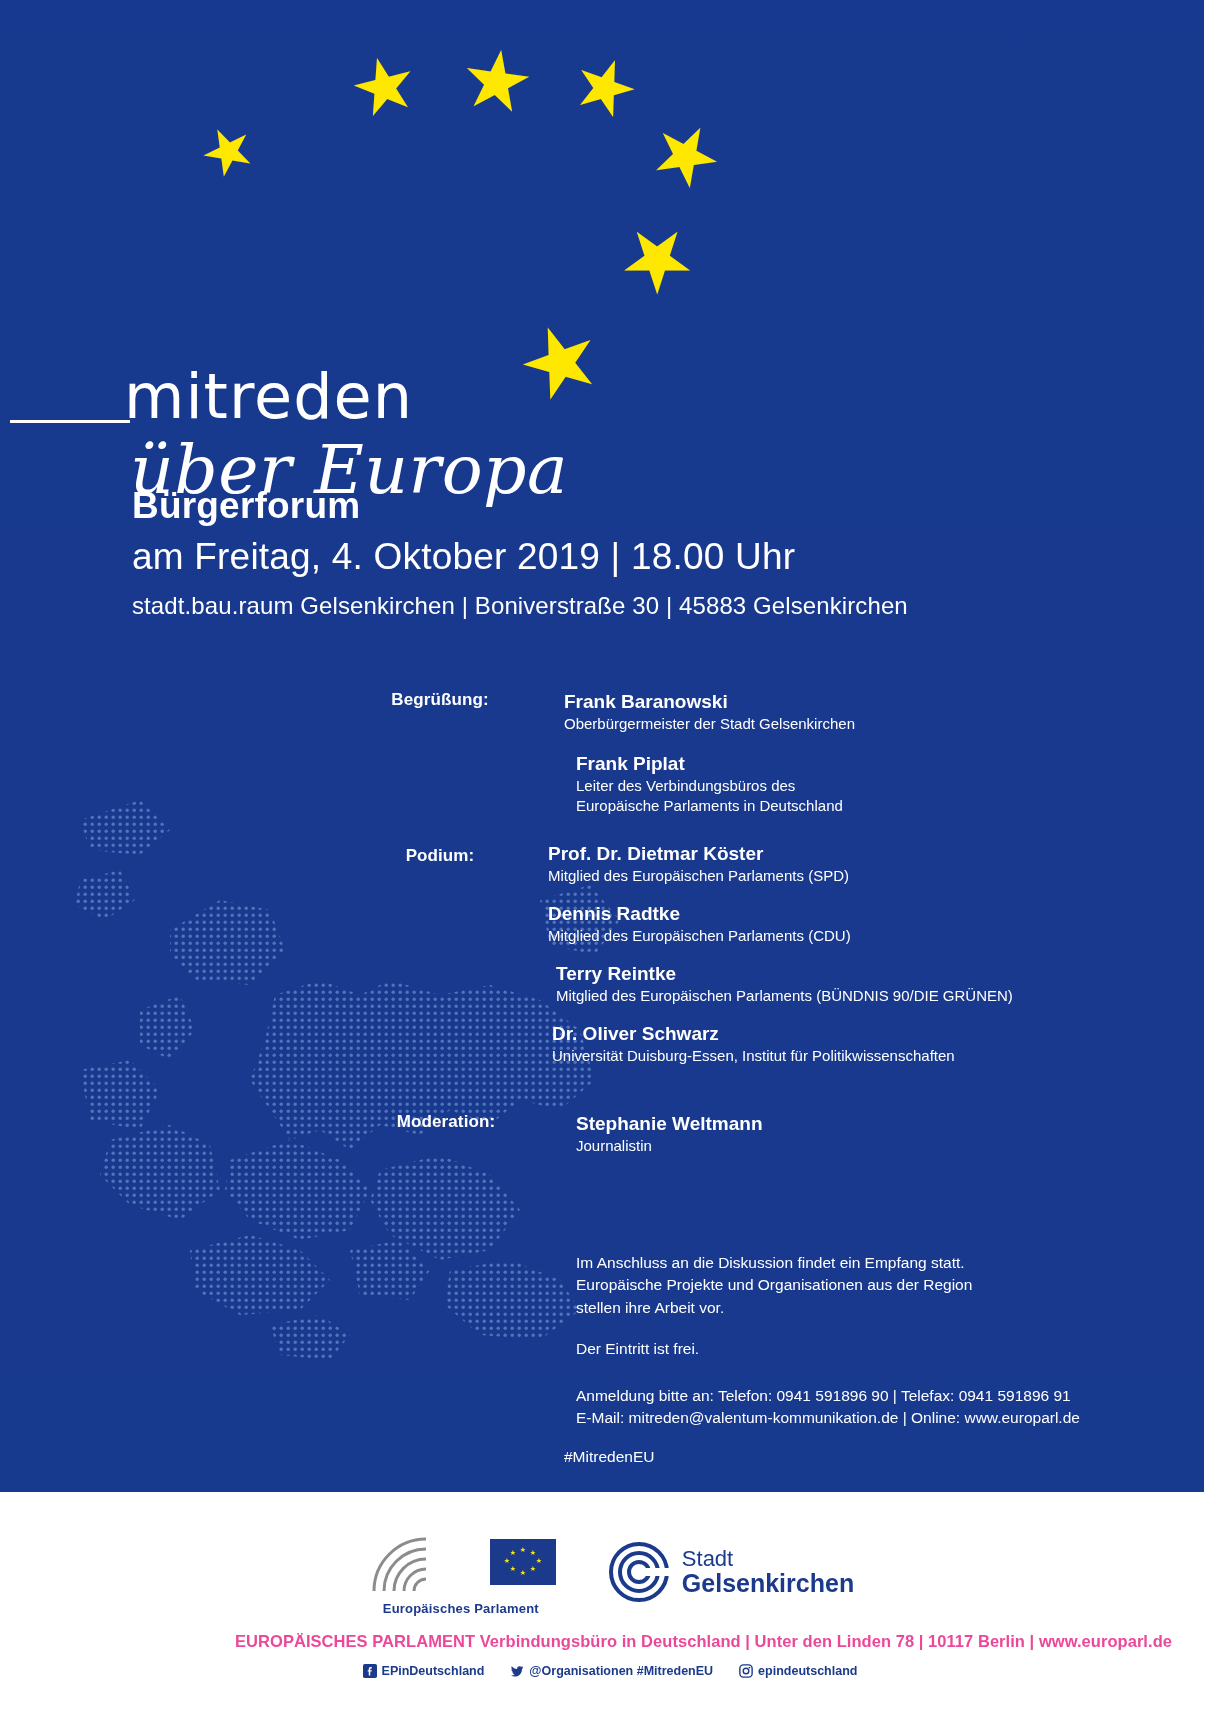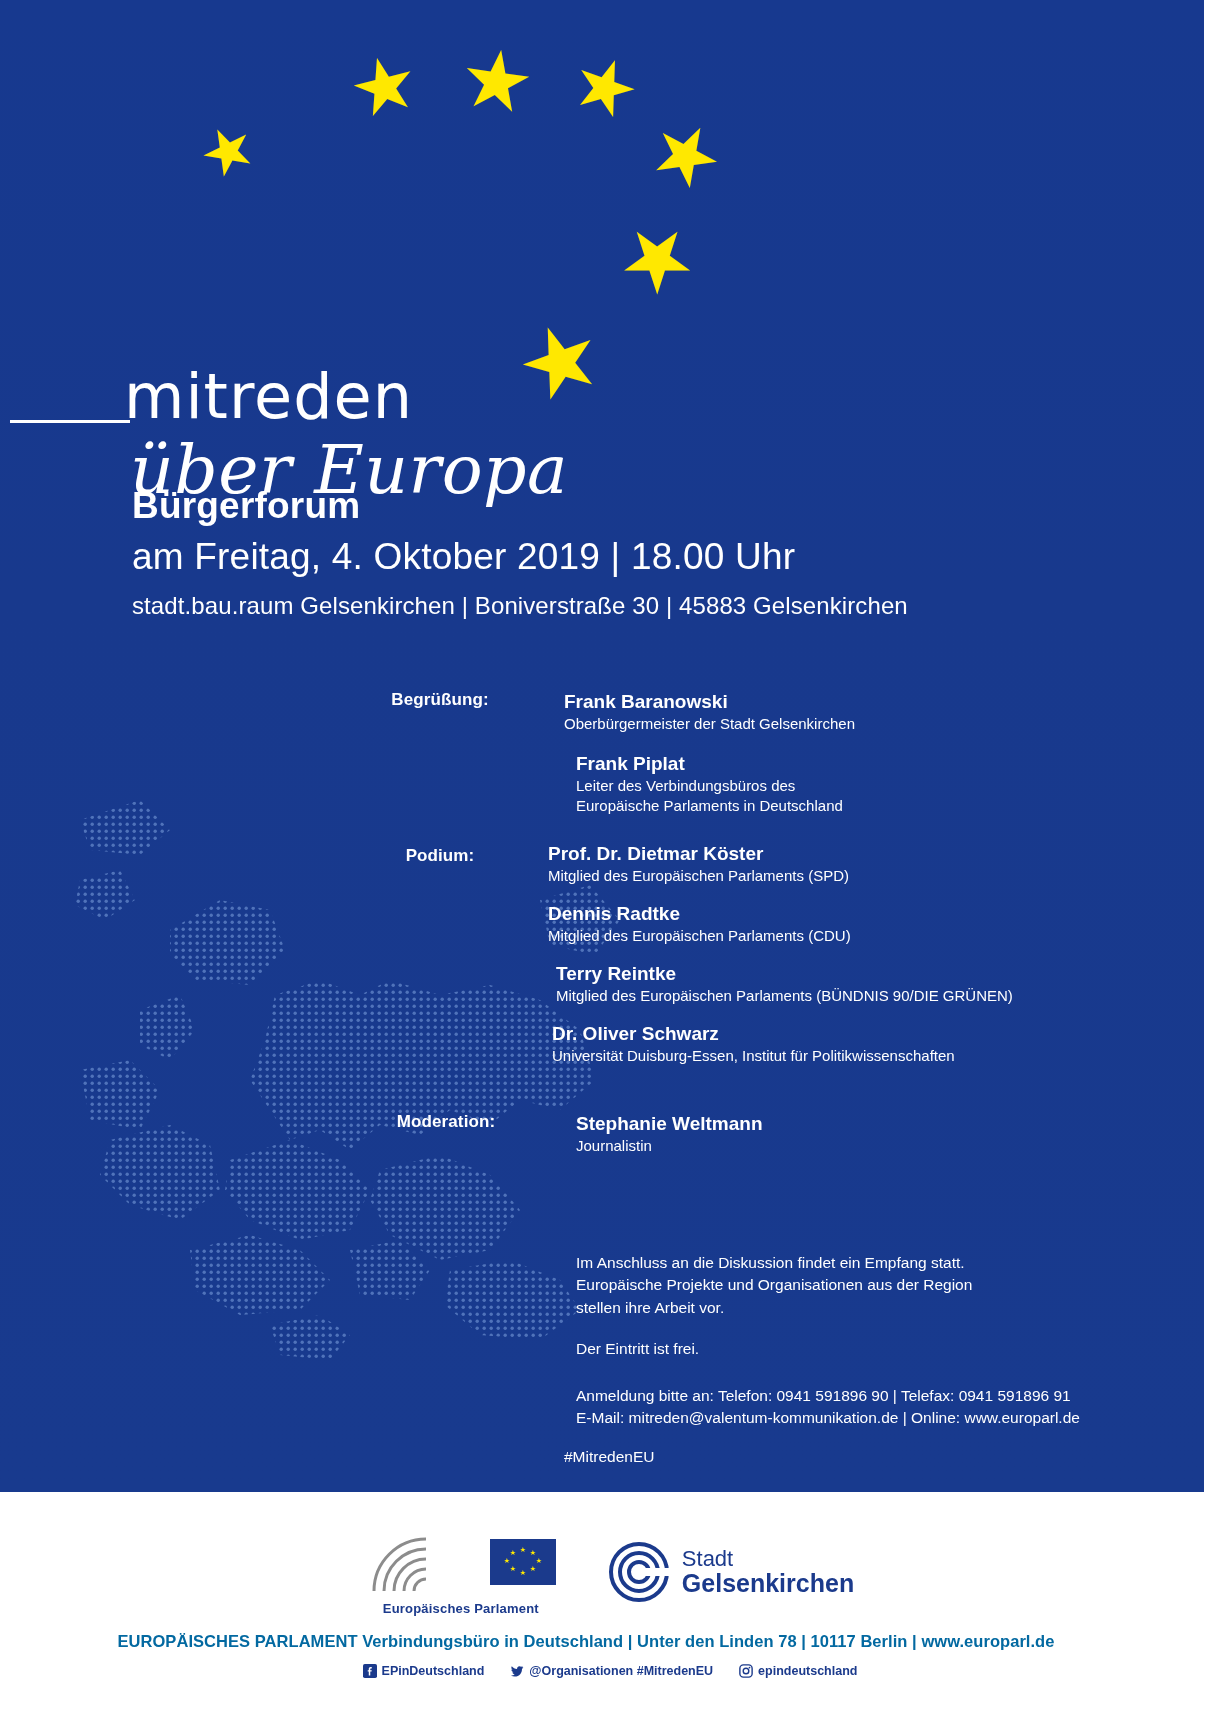--- a/index.html
+++ b/index.html
@@ -91,8 +91,8 @@
   .city-text .l2{font-size:25px;font-weight:700;}
 
   .footline{
-    position:absolute;left:0;top:140px;width:1172px;text-align:center;
-    font-size:16.5px;font-weight:700;color:#0369a1;letter-spacing:.05px;
+    position:absolute;left:0;top:140px;width:1172px;text-align:right;
+    font-size:16.5px;font-weight:700;color:#ec4899;letter-spacing:.05px;
   }
   .social{
     position:absolute;left:0;top:172px;width:1220px;

